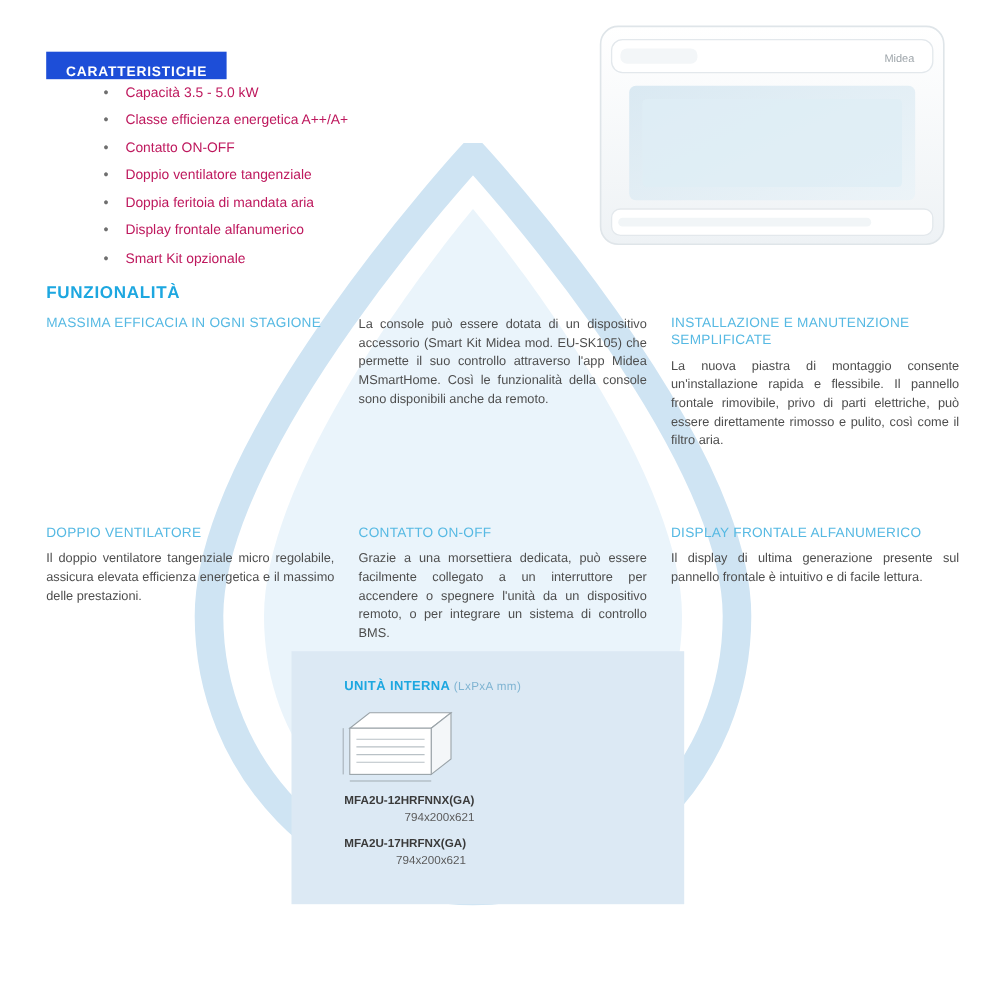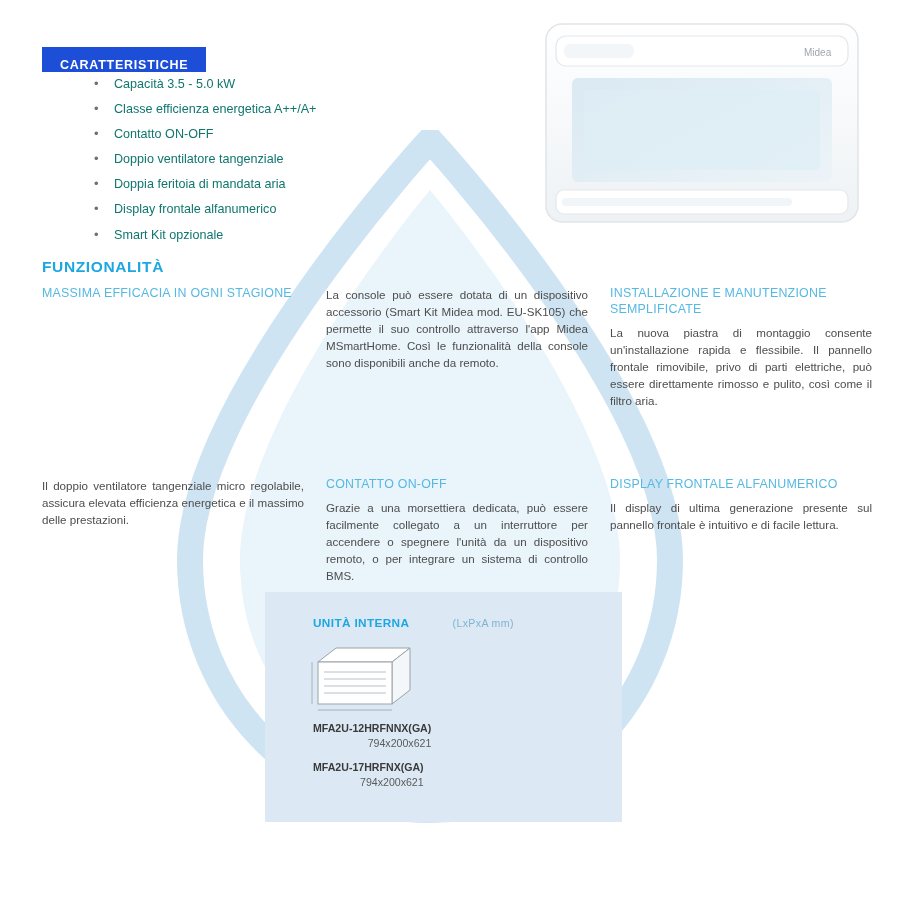--- a/index.html
+++ b/index.html
@@ -54,7 +54,7 @@
     list-style: none;
     position: relative;
     font-size: 12.6px;
-    color: #0f766e;
+    color: #be185d;
     line-height: 1.0;
     margin-bottom: 12.5px;
     padding-left: 22px;

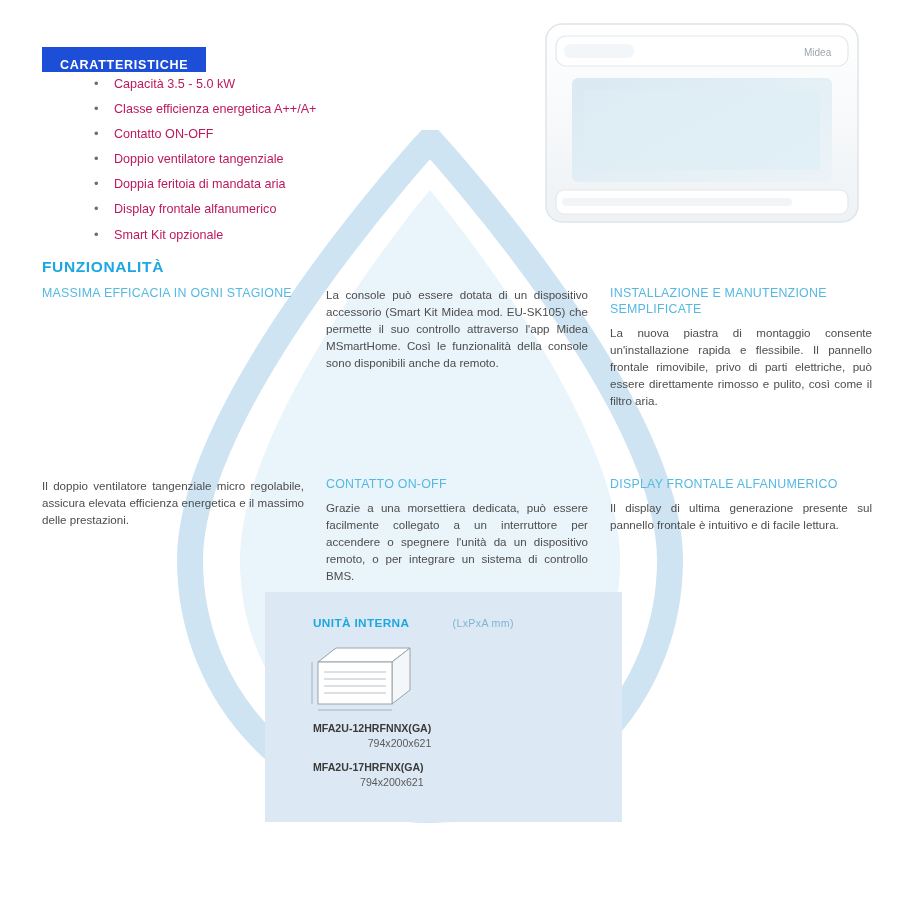--- a/index.html
+++ b/index.html
@@ -216,6 +216,7 @@
     </div>
 
     <div class="block row2">
+      <h3>DOPPIO VENTILATORE</h3>
       <p>Il doppio ventilatore tangenziale micro regolabile, assicura elevata efficienza energetica e il massimo delle prestazioni.</p>
     </div>
     <div class="block row2">

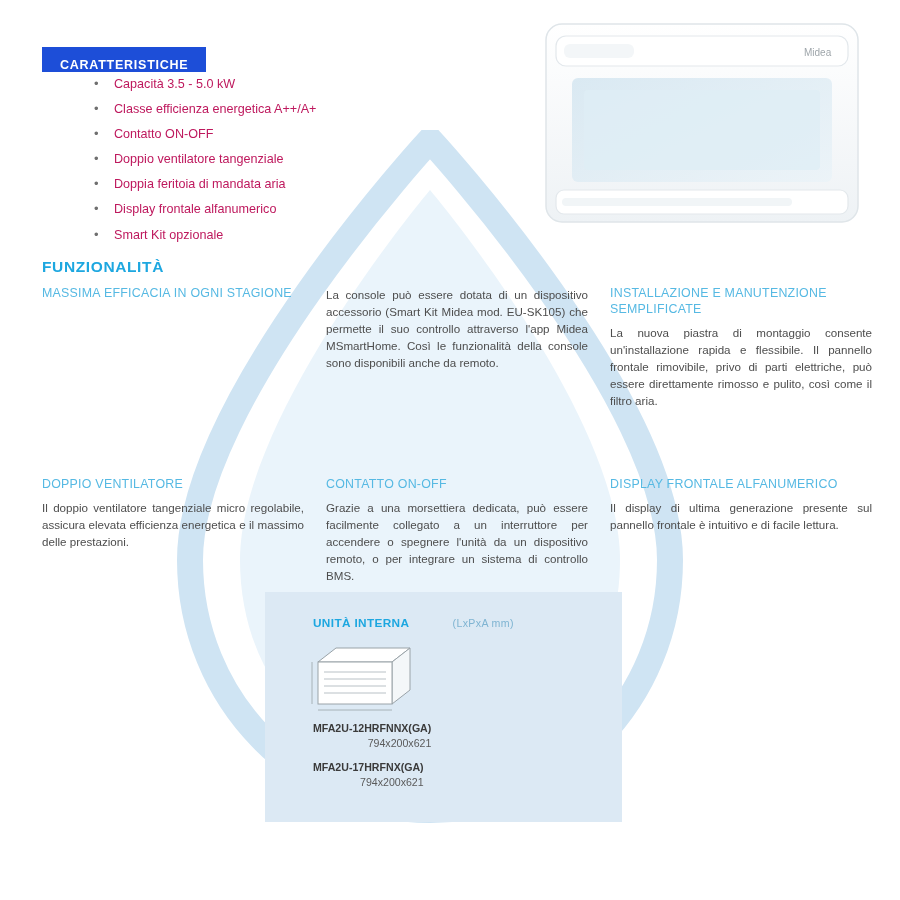--- a/index.html
+++ b/index.html
@@ -136,7 +136,6 @@
     font-weight: normal;
     color: #7fb4d2;
     font-size: 10.6px;
-    margin-left: 40px;
   }
   .dims-img {
     position: absolute;

